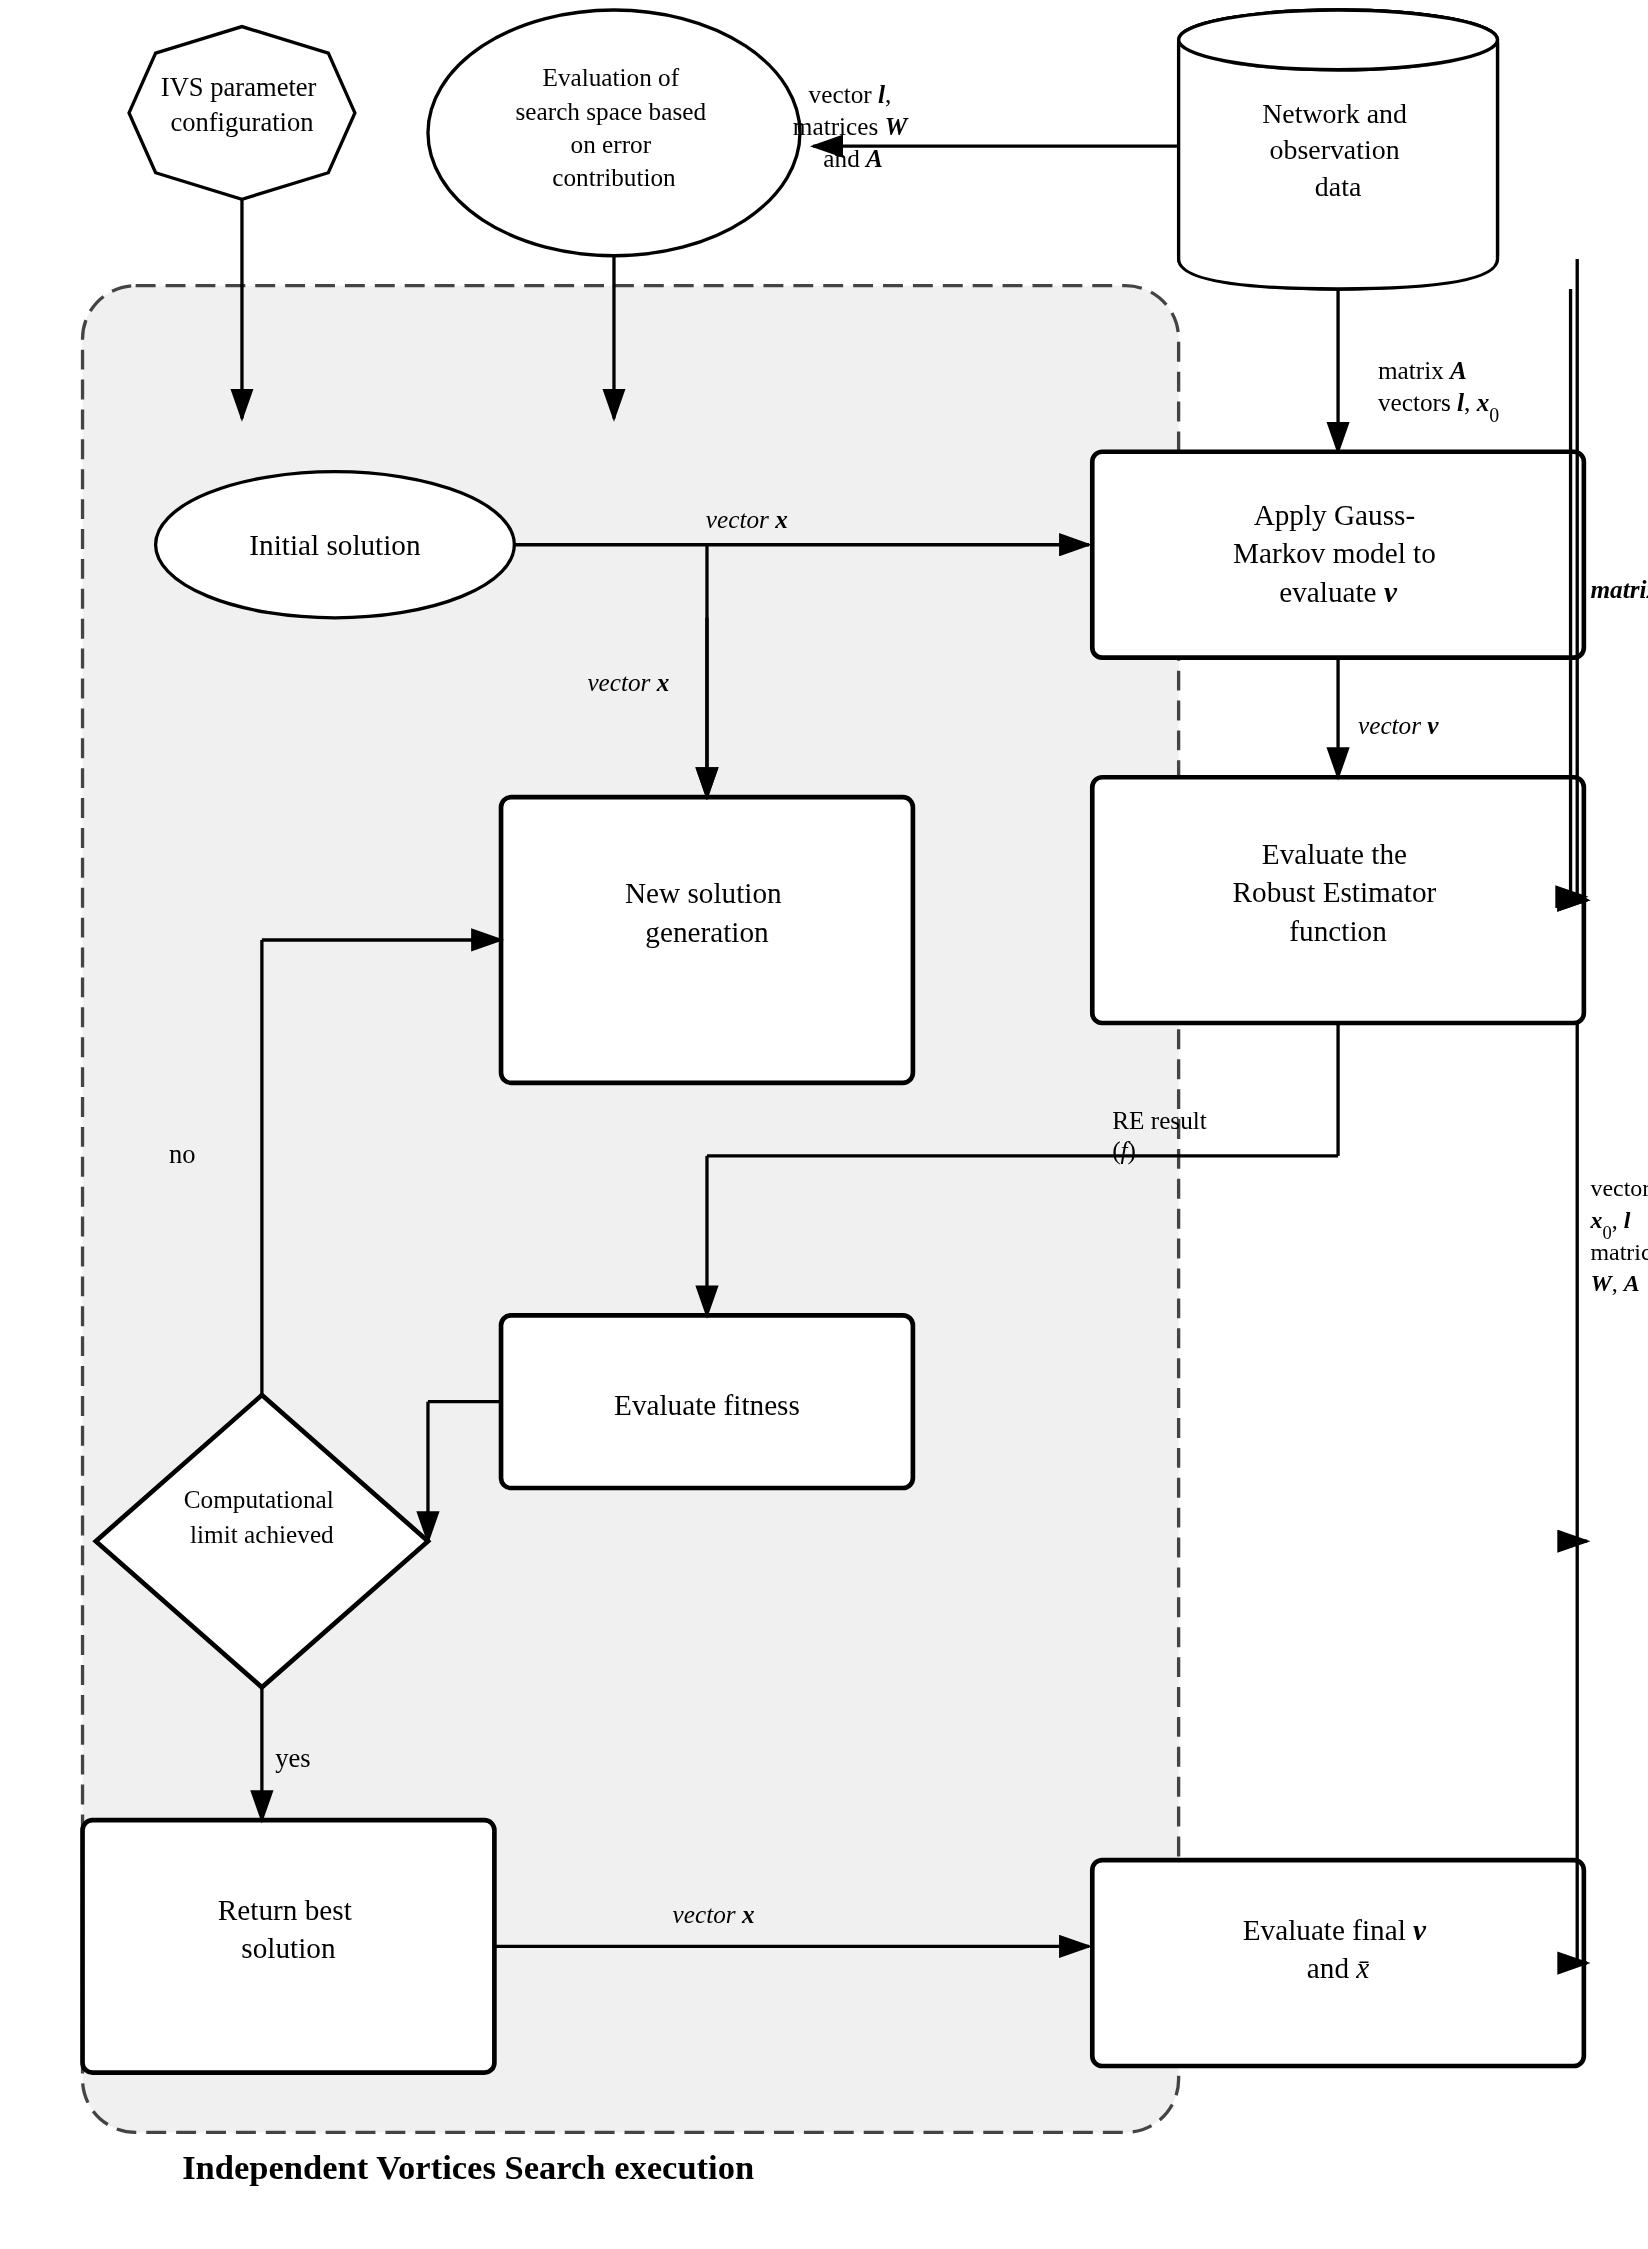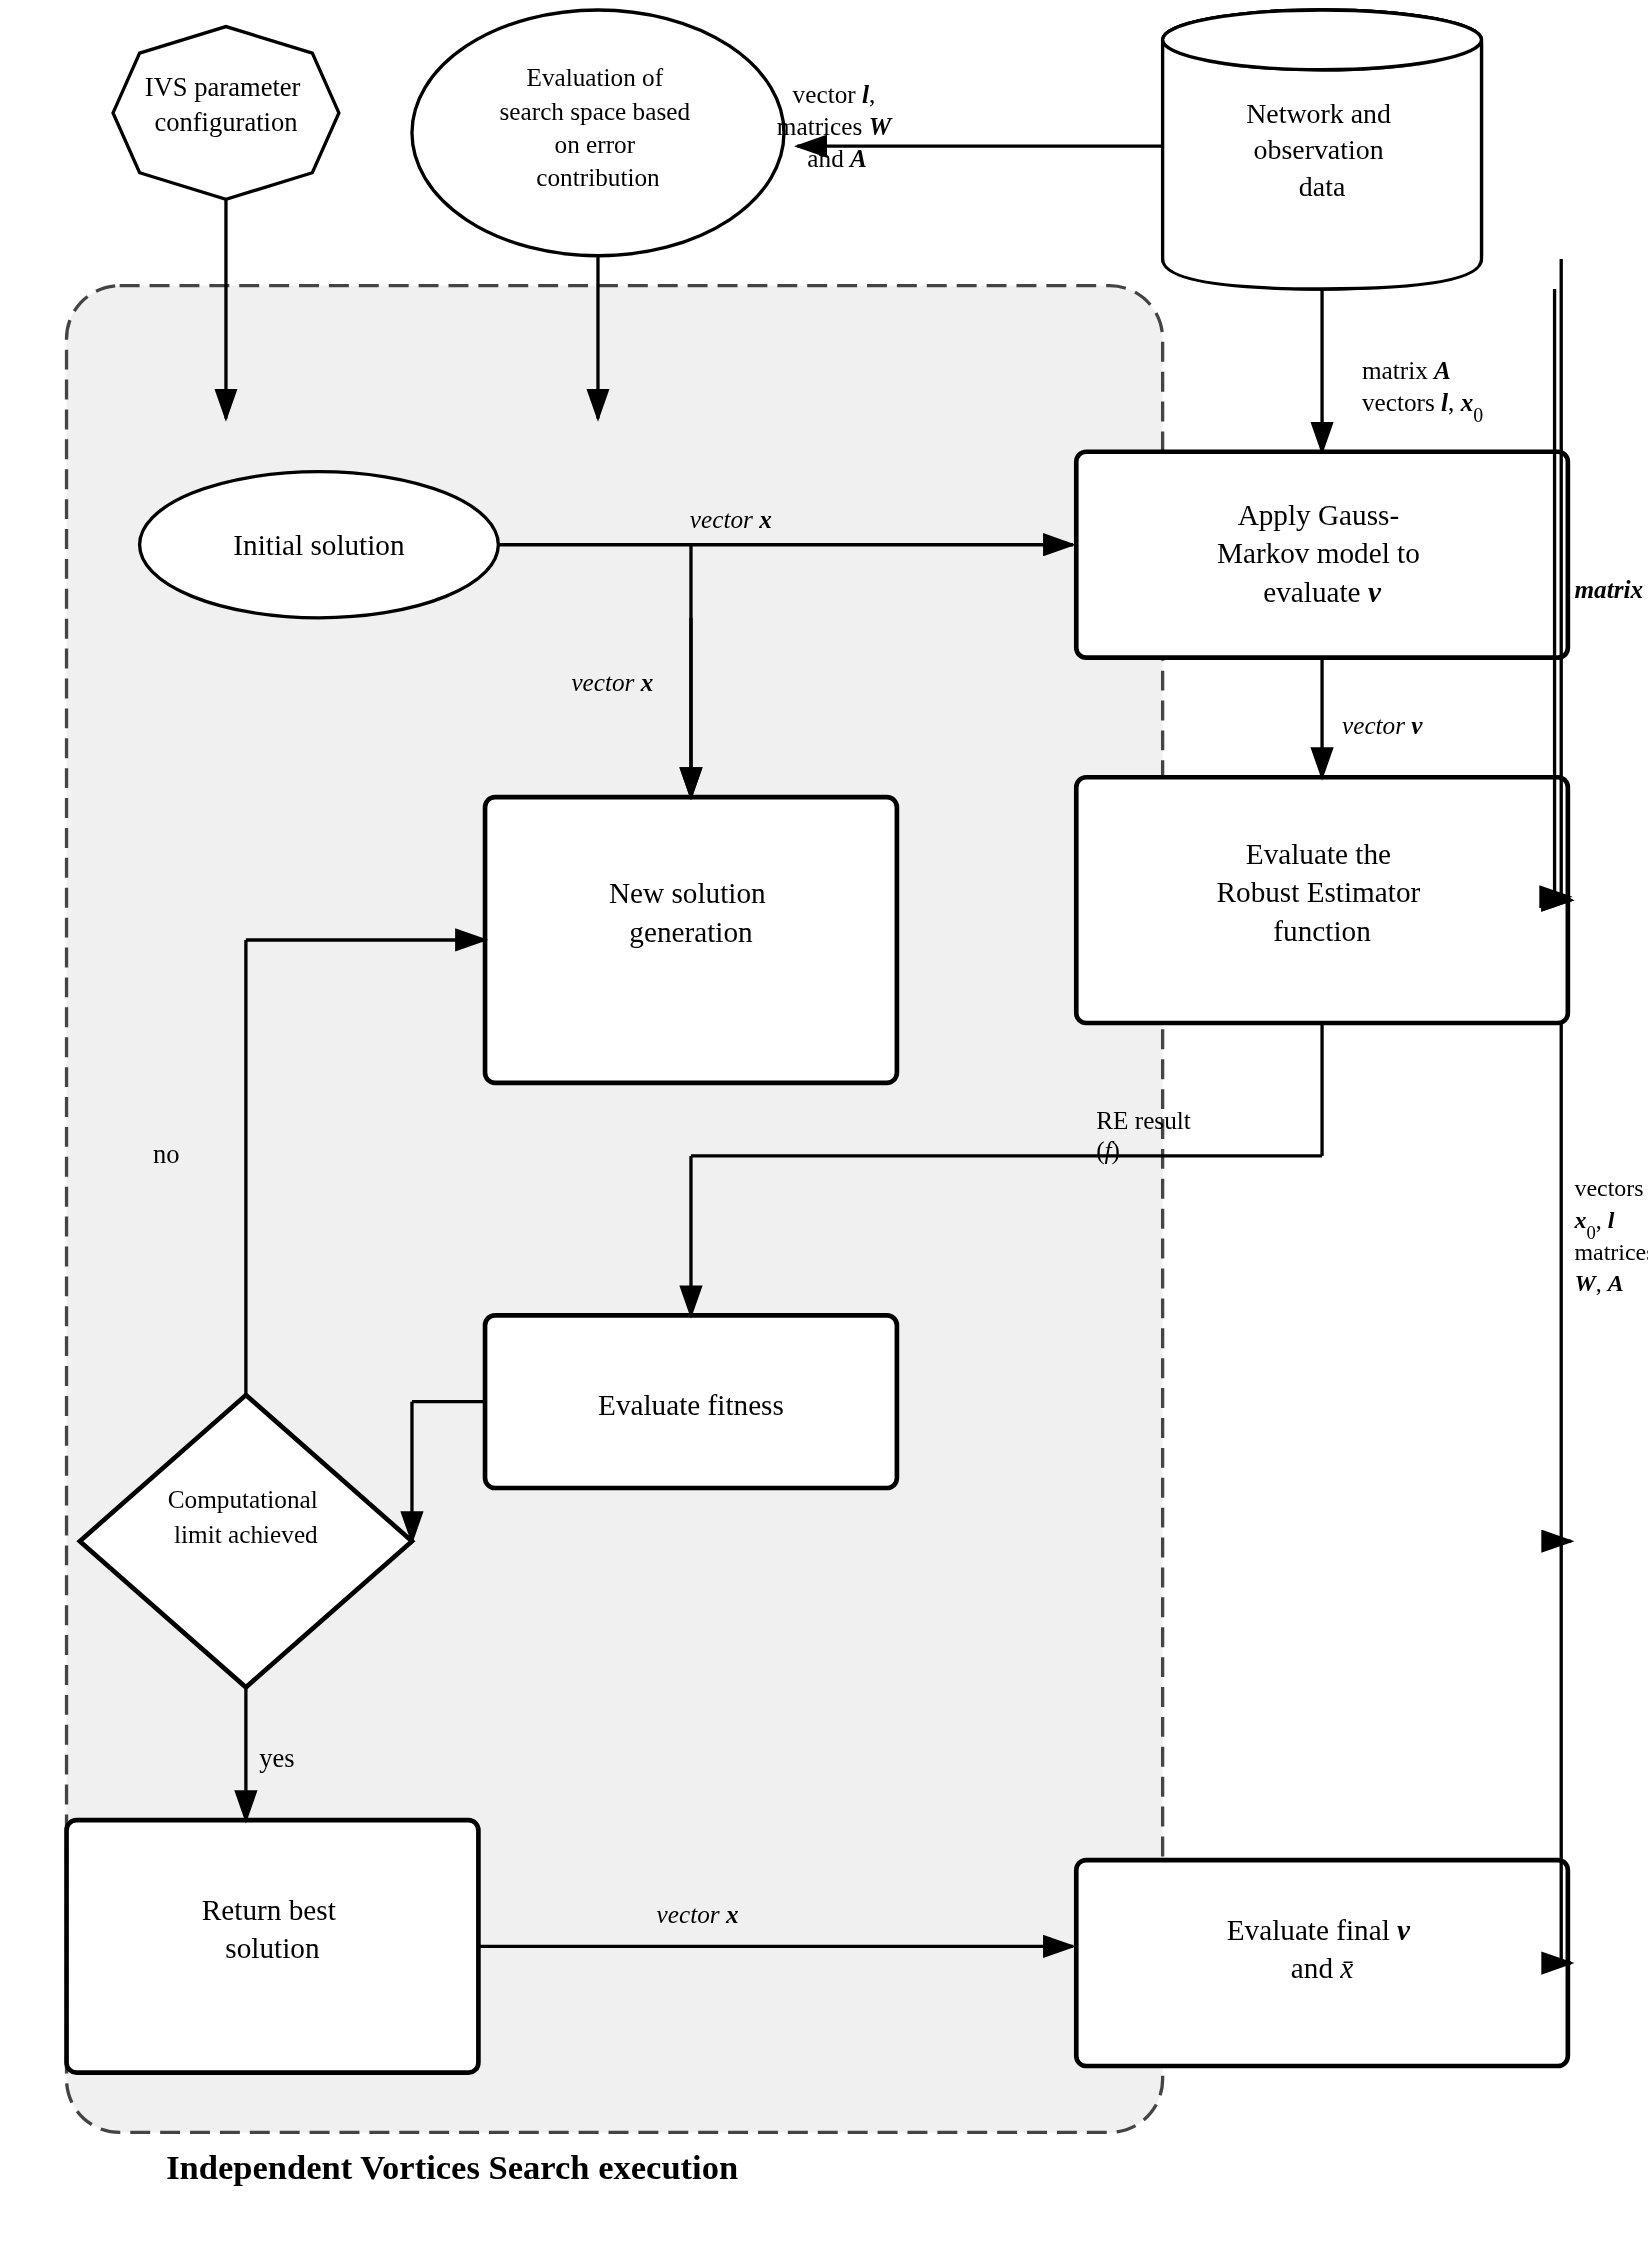--- a/index.html
+++ b/index.html
@@ -13,7 +13,7 @@
     }
     .diagram-container {
       position: absolute;
-      top: 0; left: 0;
+      top: 0; left: 16px;
       width: 1452px;
       height: 2250px;
     }

